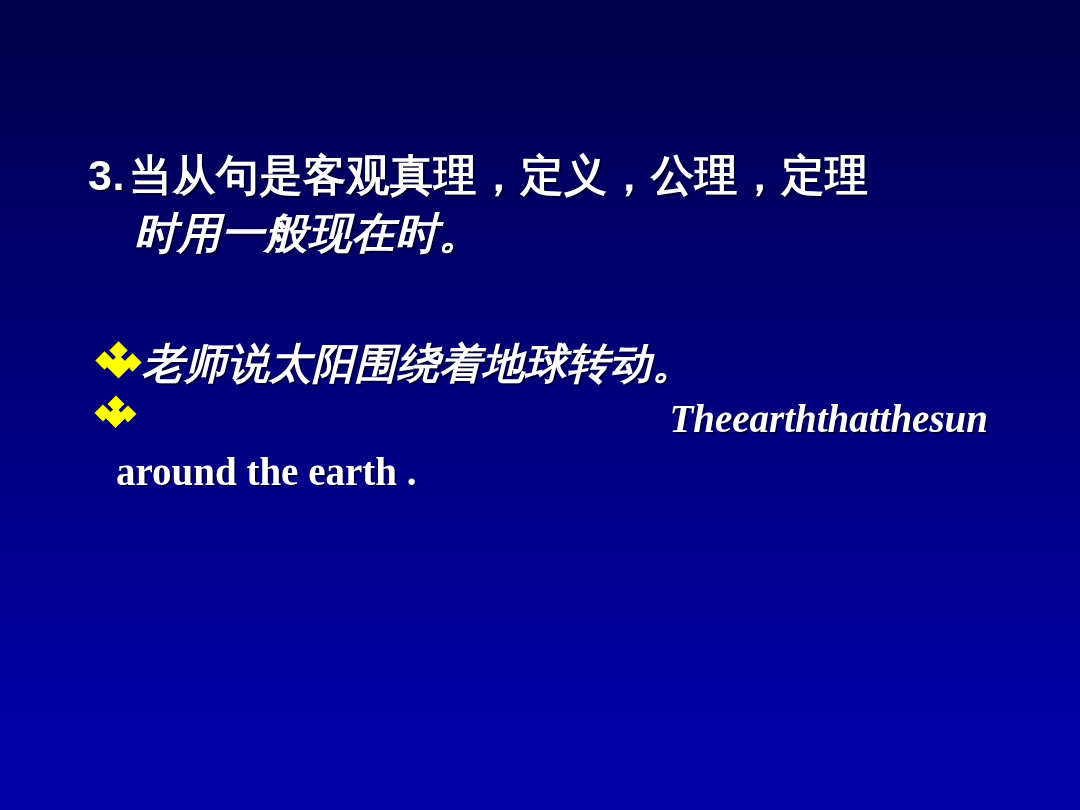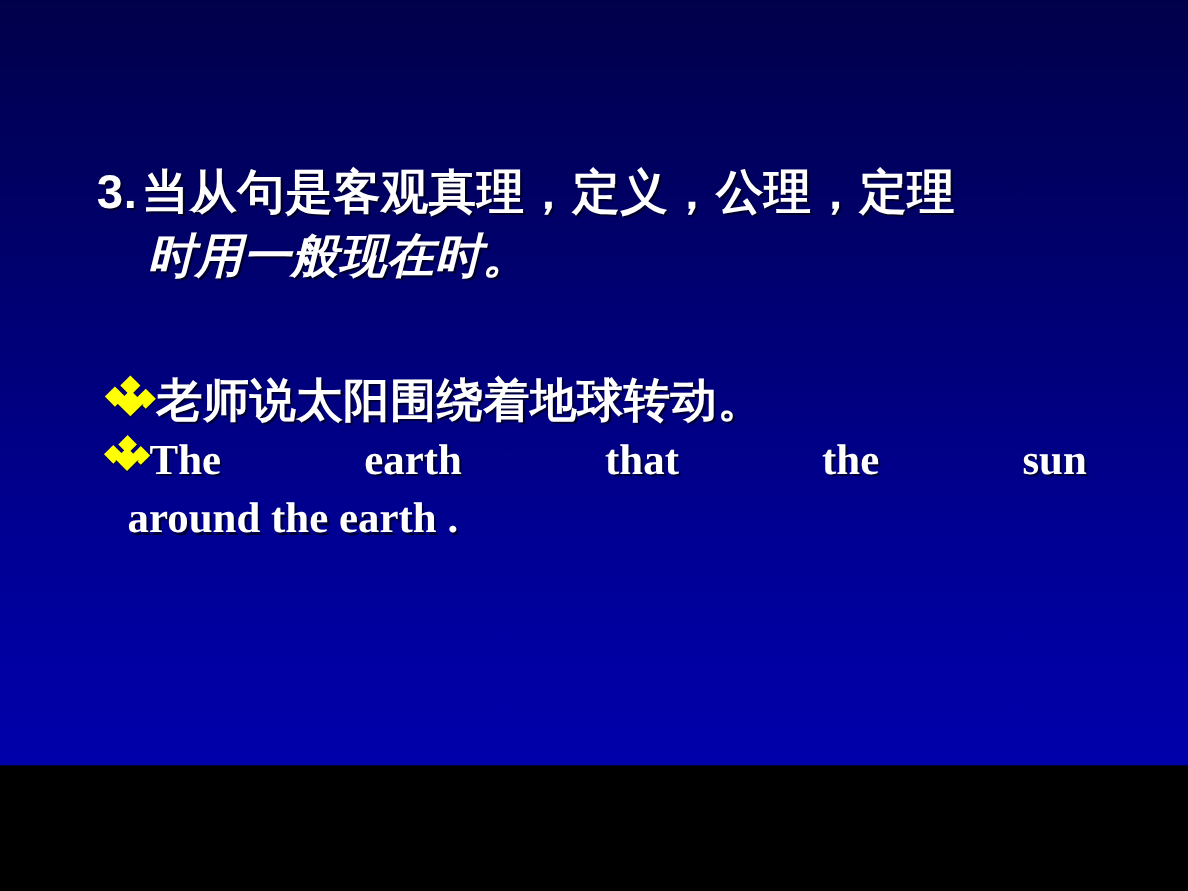--- a/index.html
+++ b/index.html
@@ -12,7 +12,7 @@
   #slide {
     position: relative;
     width: 1080px;
-    height: 696px;
+    height: 810px;
     overflow: hidden;
     
     background: linear-gradient(to bottom,

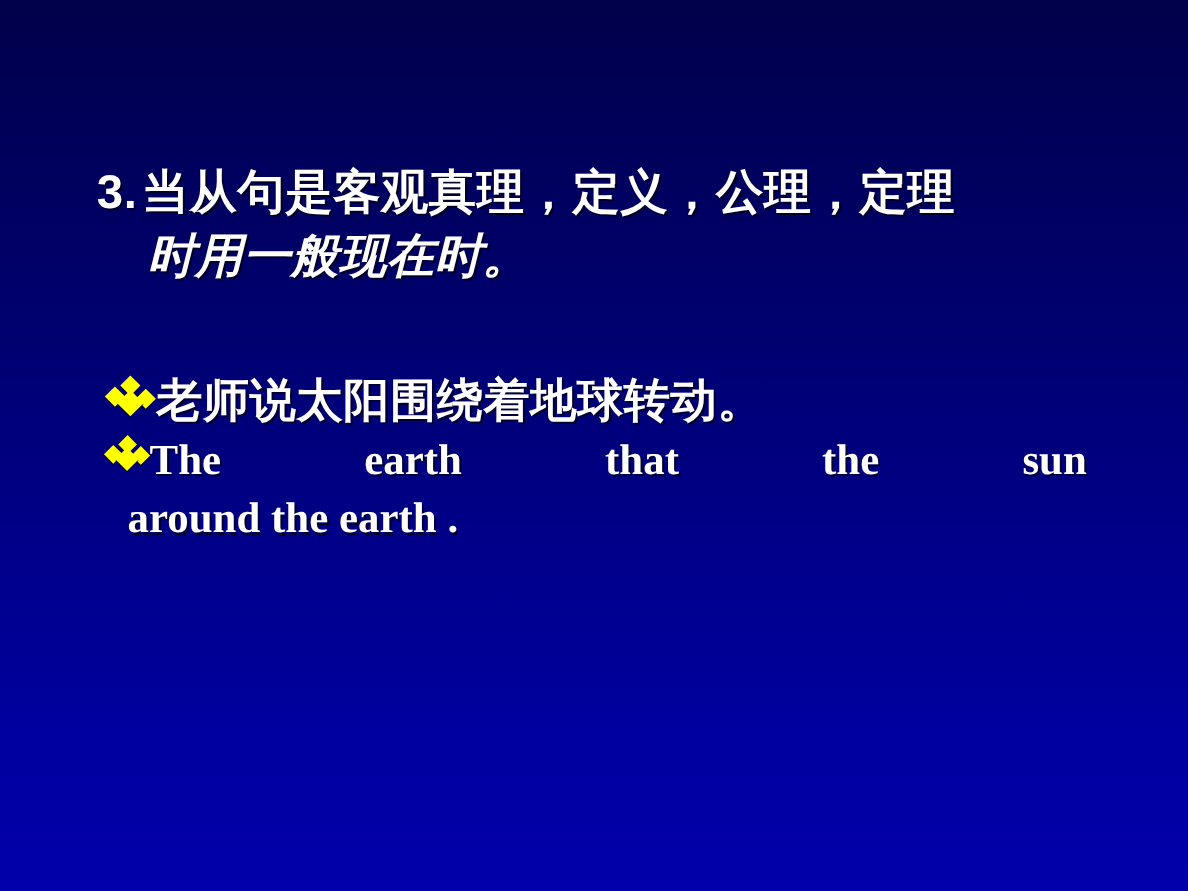--- a/index.html
+++ b/index.html
@@ -68,6 +68,7 @@
   .bullet-row {
     display: flex;
     align-items: flex-start;
+    font-style: italic;
   }
 
   

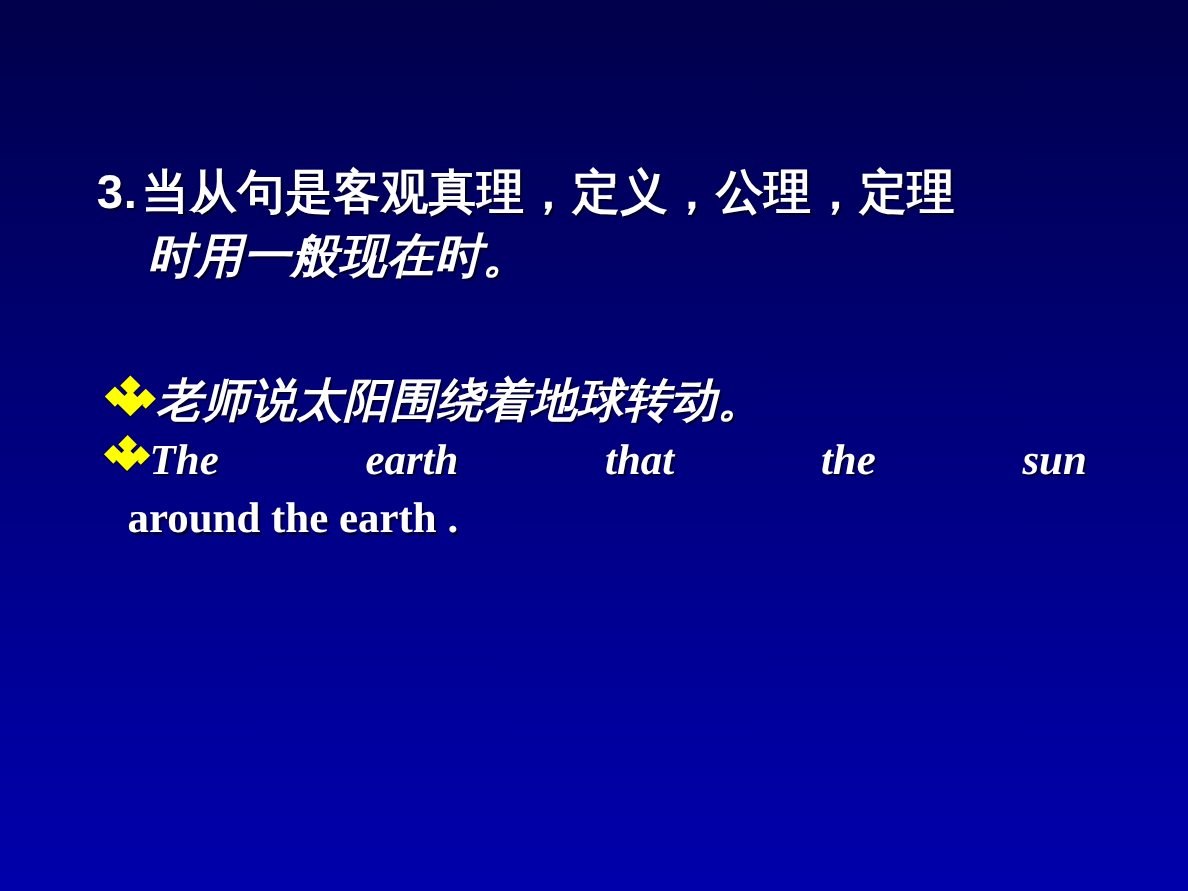--- a/index.html
+++ b/index.html
@@ -132,7 +132,7 @@
   .en-line-1 {
     width: 852px;
     display: flex;
-    justify-content: space-between;
+    justify-content: flex-end;
     white-space: nowrap;
   }
   .en-line-2 {

